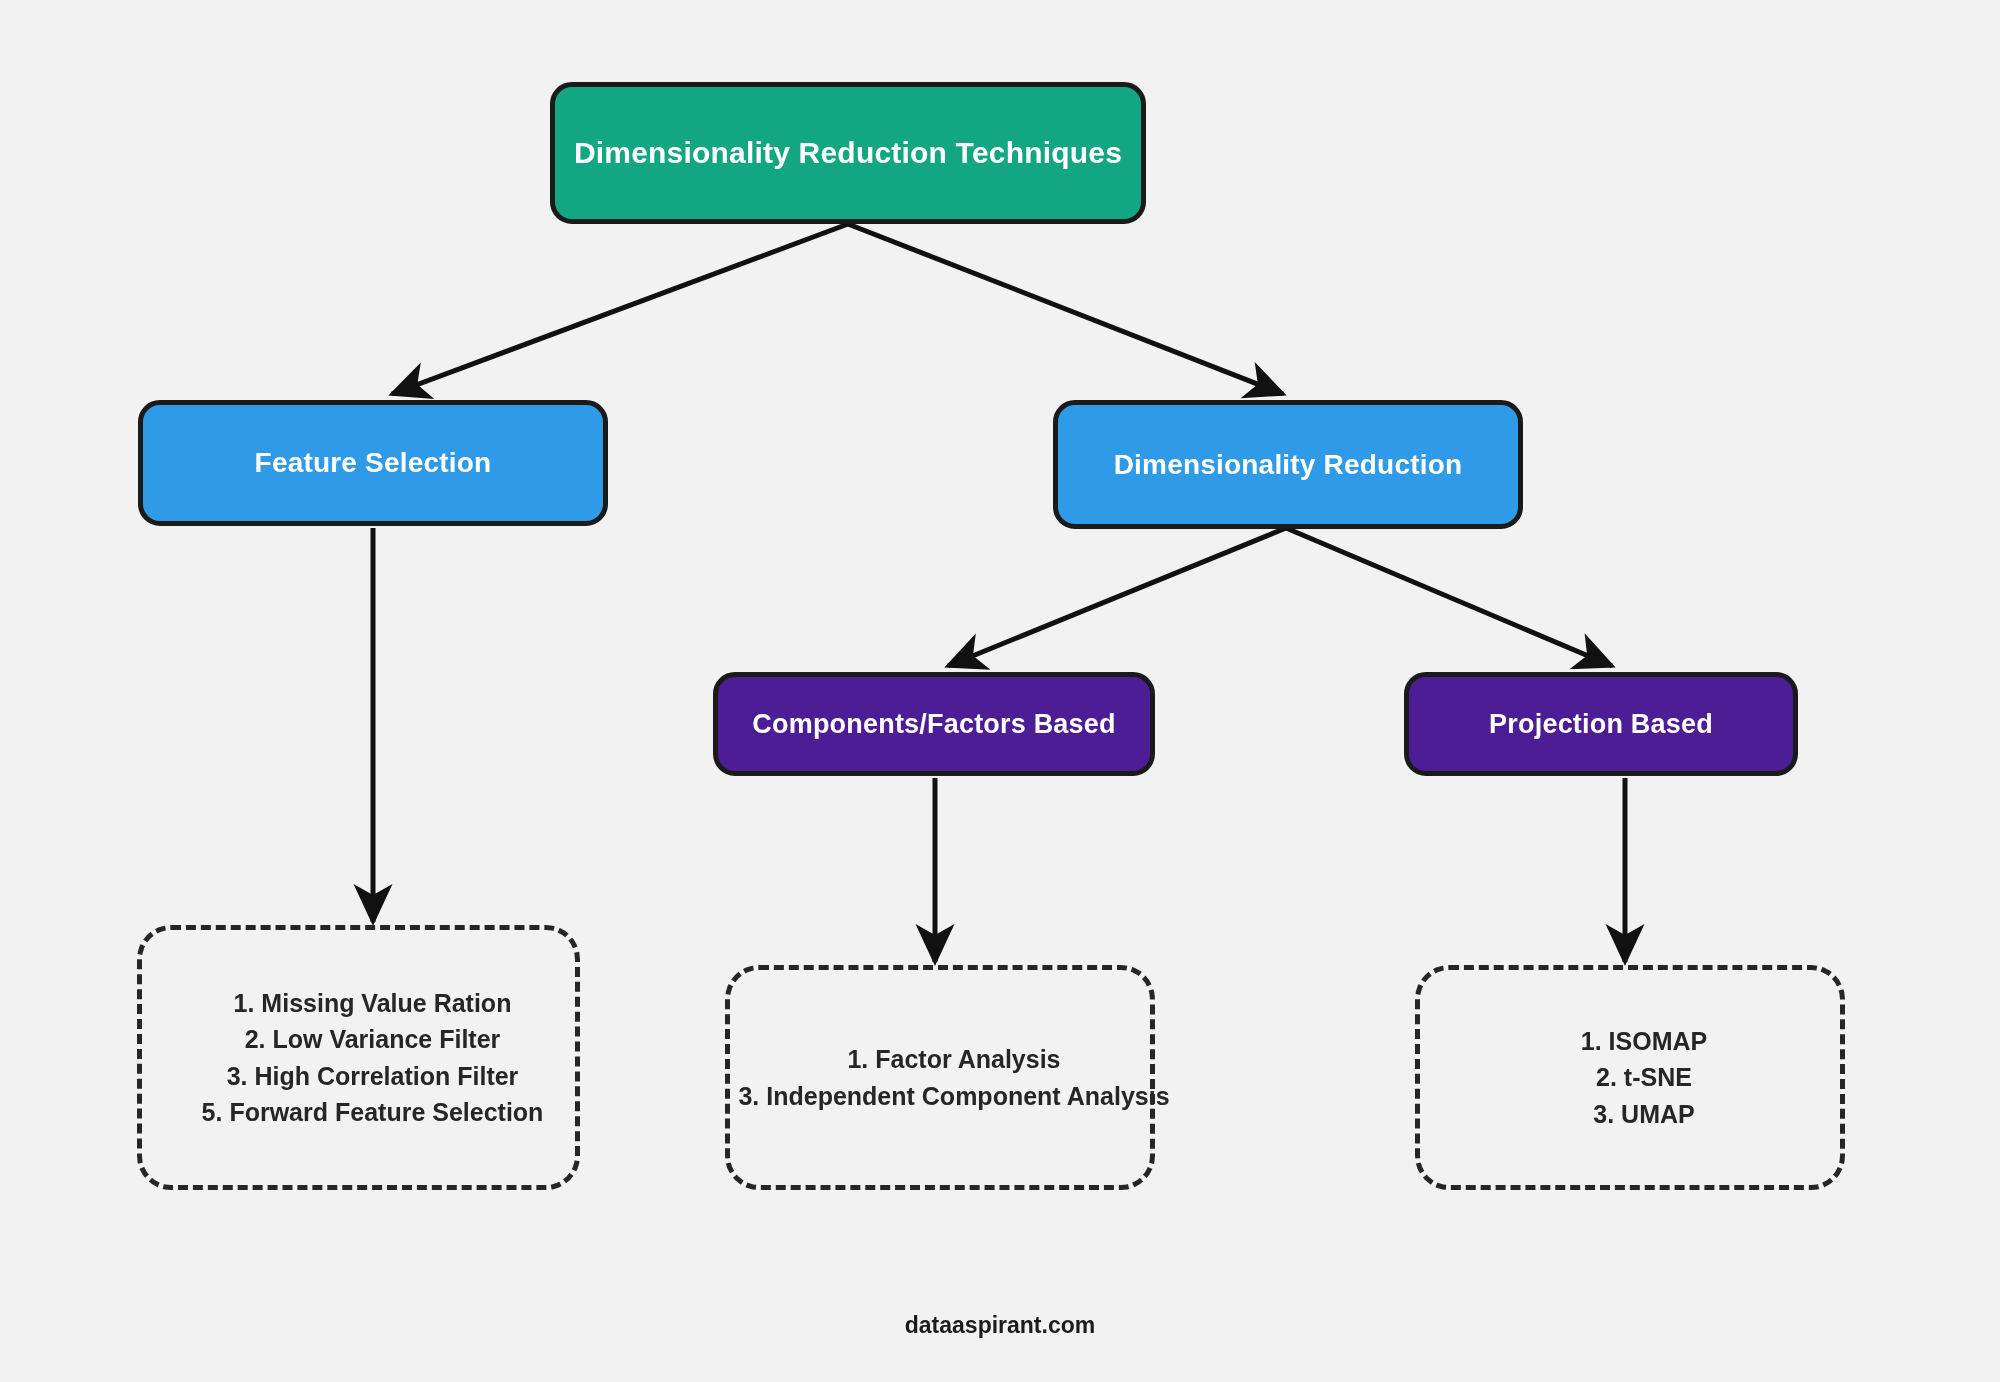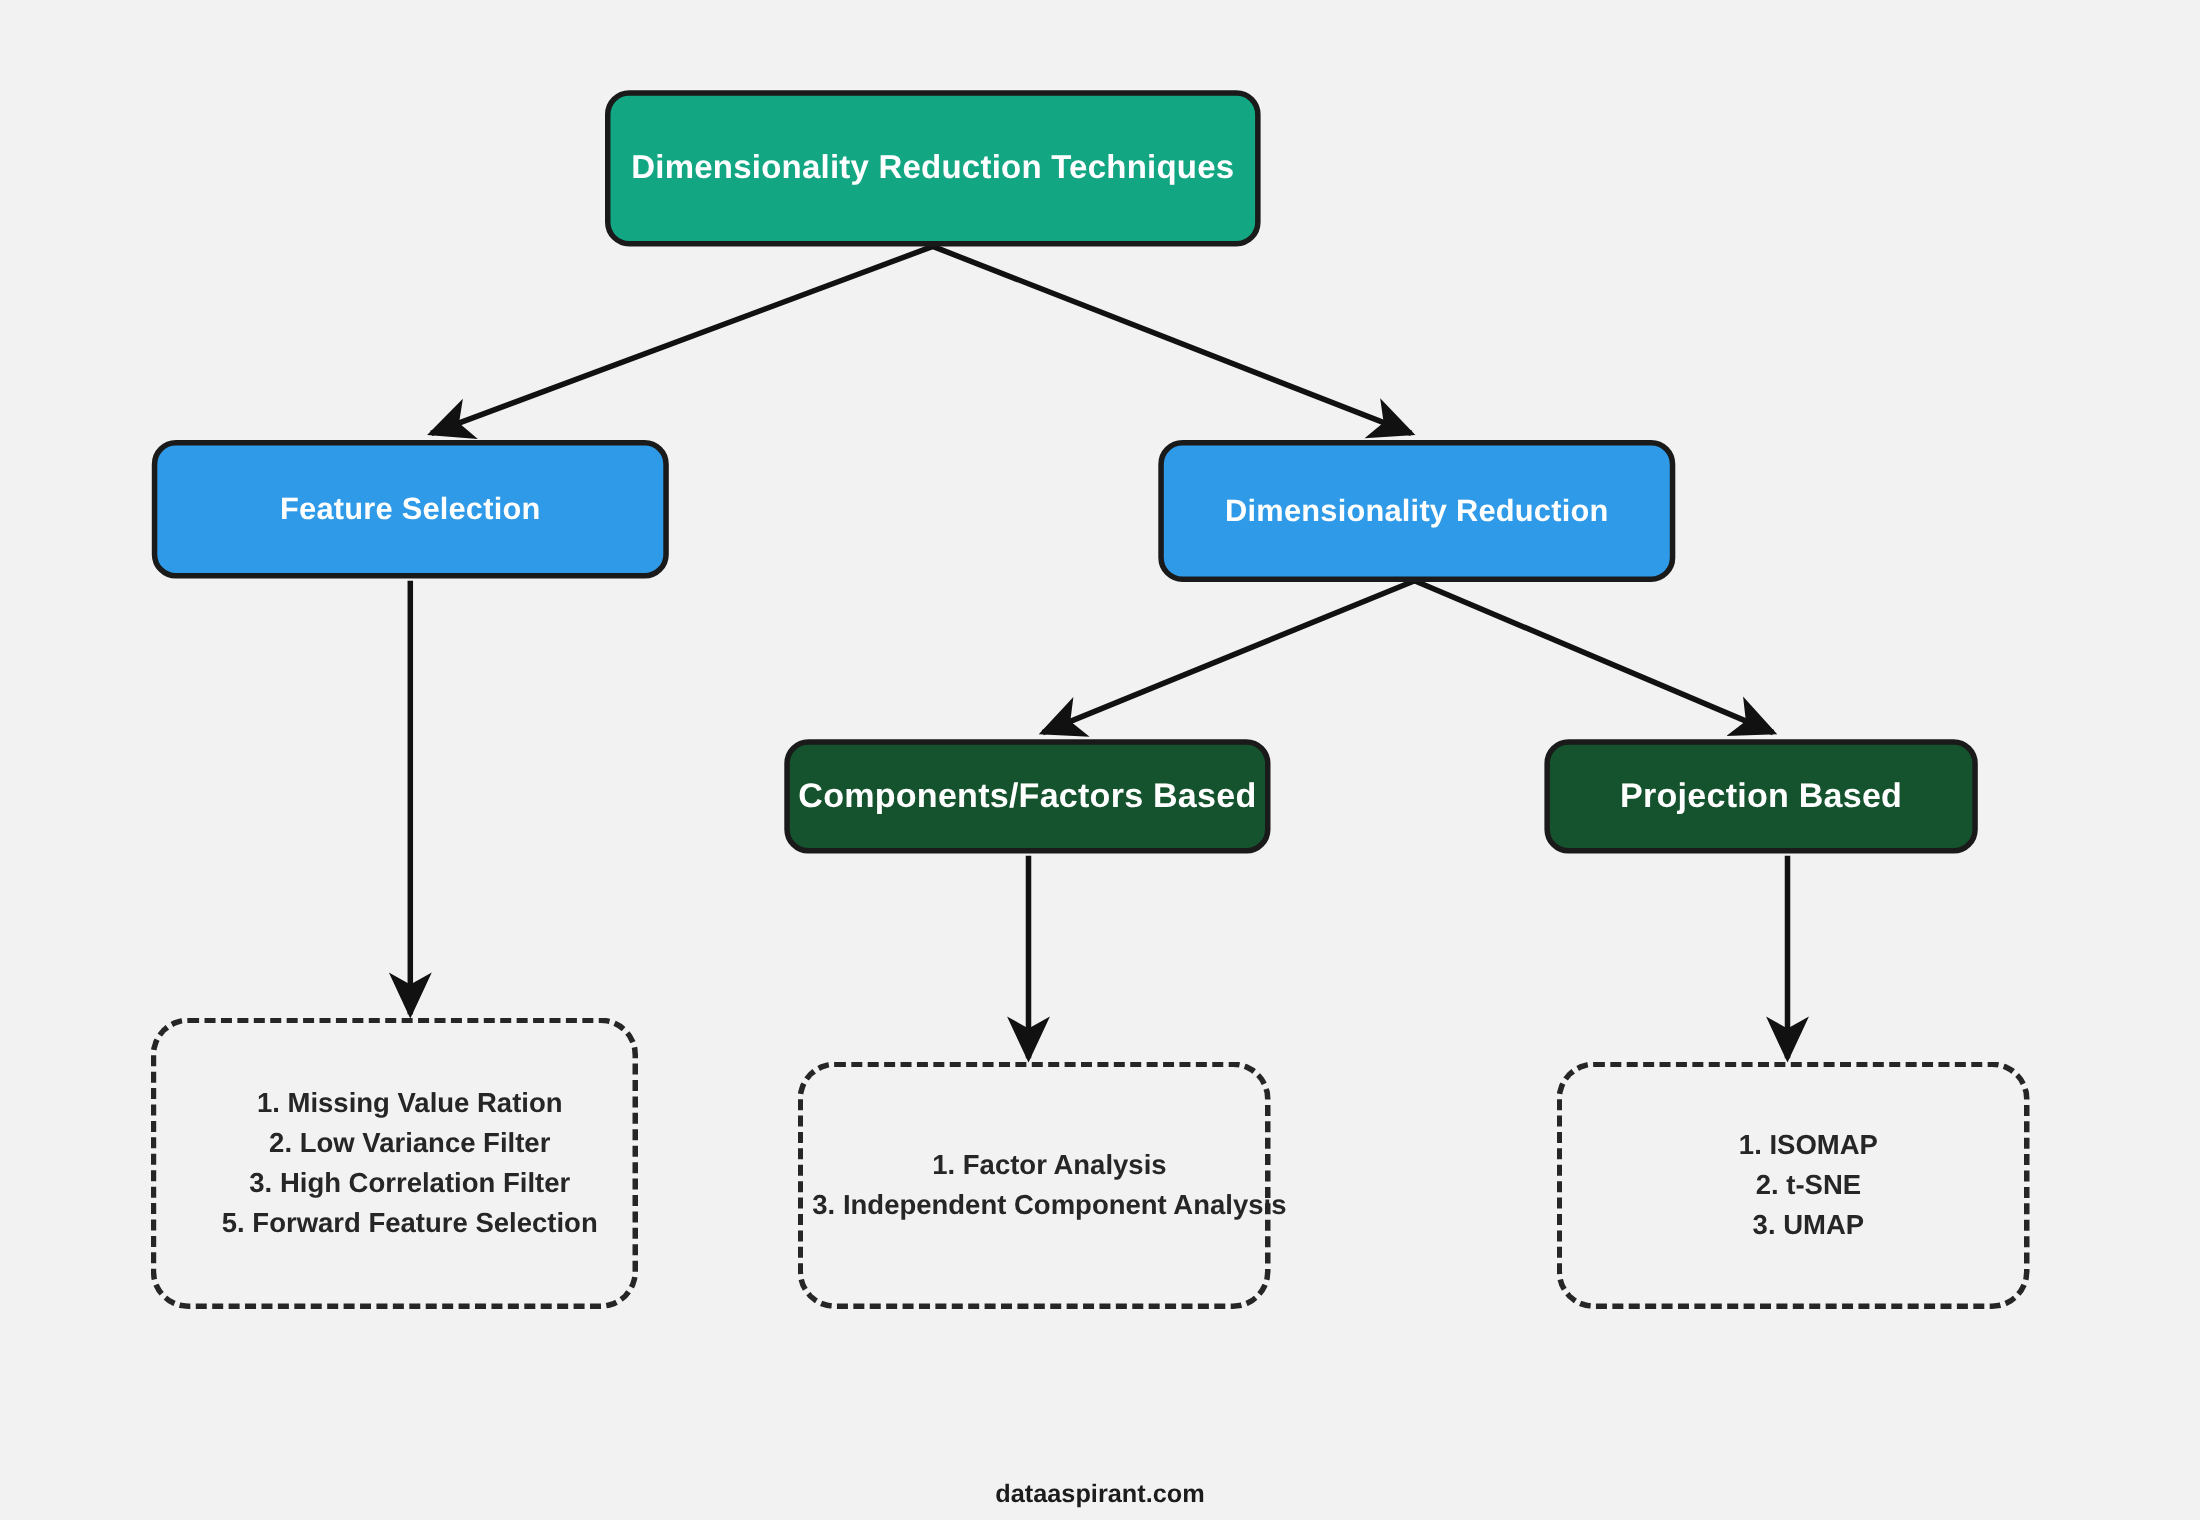--- a/index.html
+++ b/index.html
@@ -49,8 +49,8 @@
     font-size: 28px;
   }
   .node-leafcat {
-    background: #14532d;
-    font-size: 31px;
+    background: #4c1d95;
+    font-size: 27px;
     justify-content: center;
   }
   .listbox {

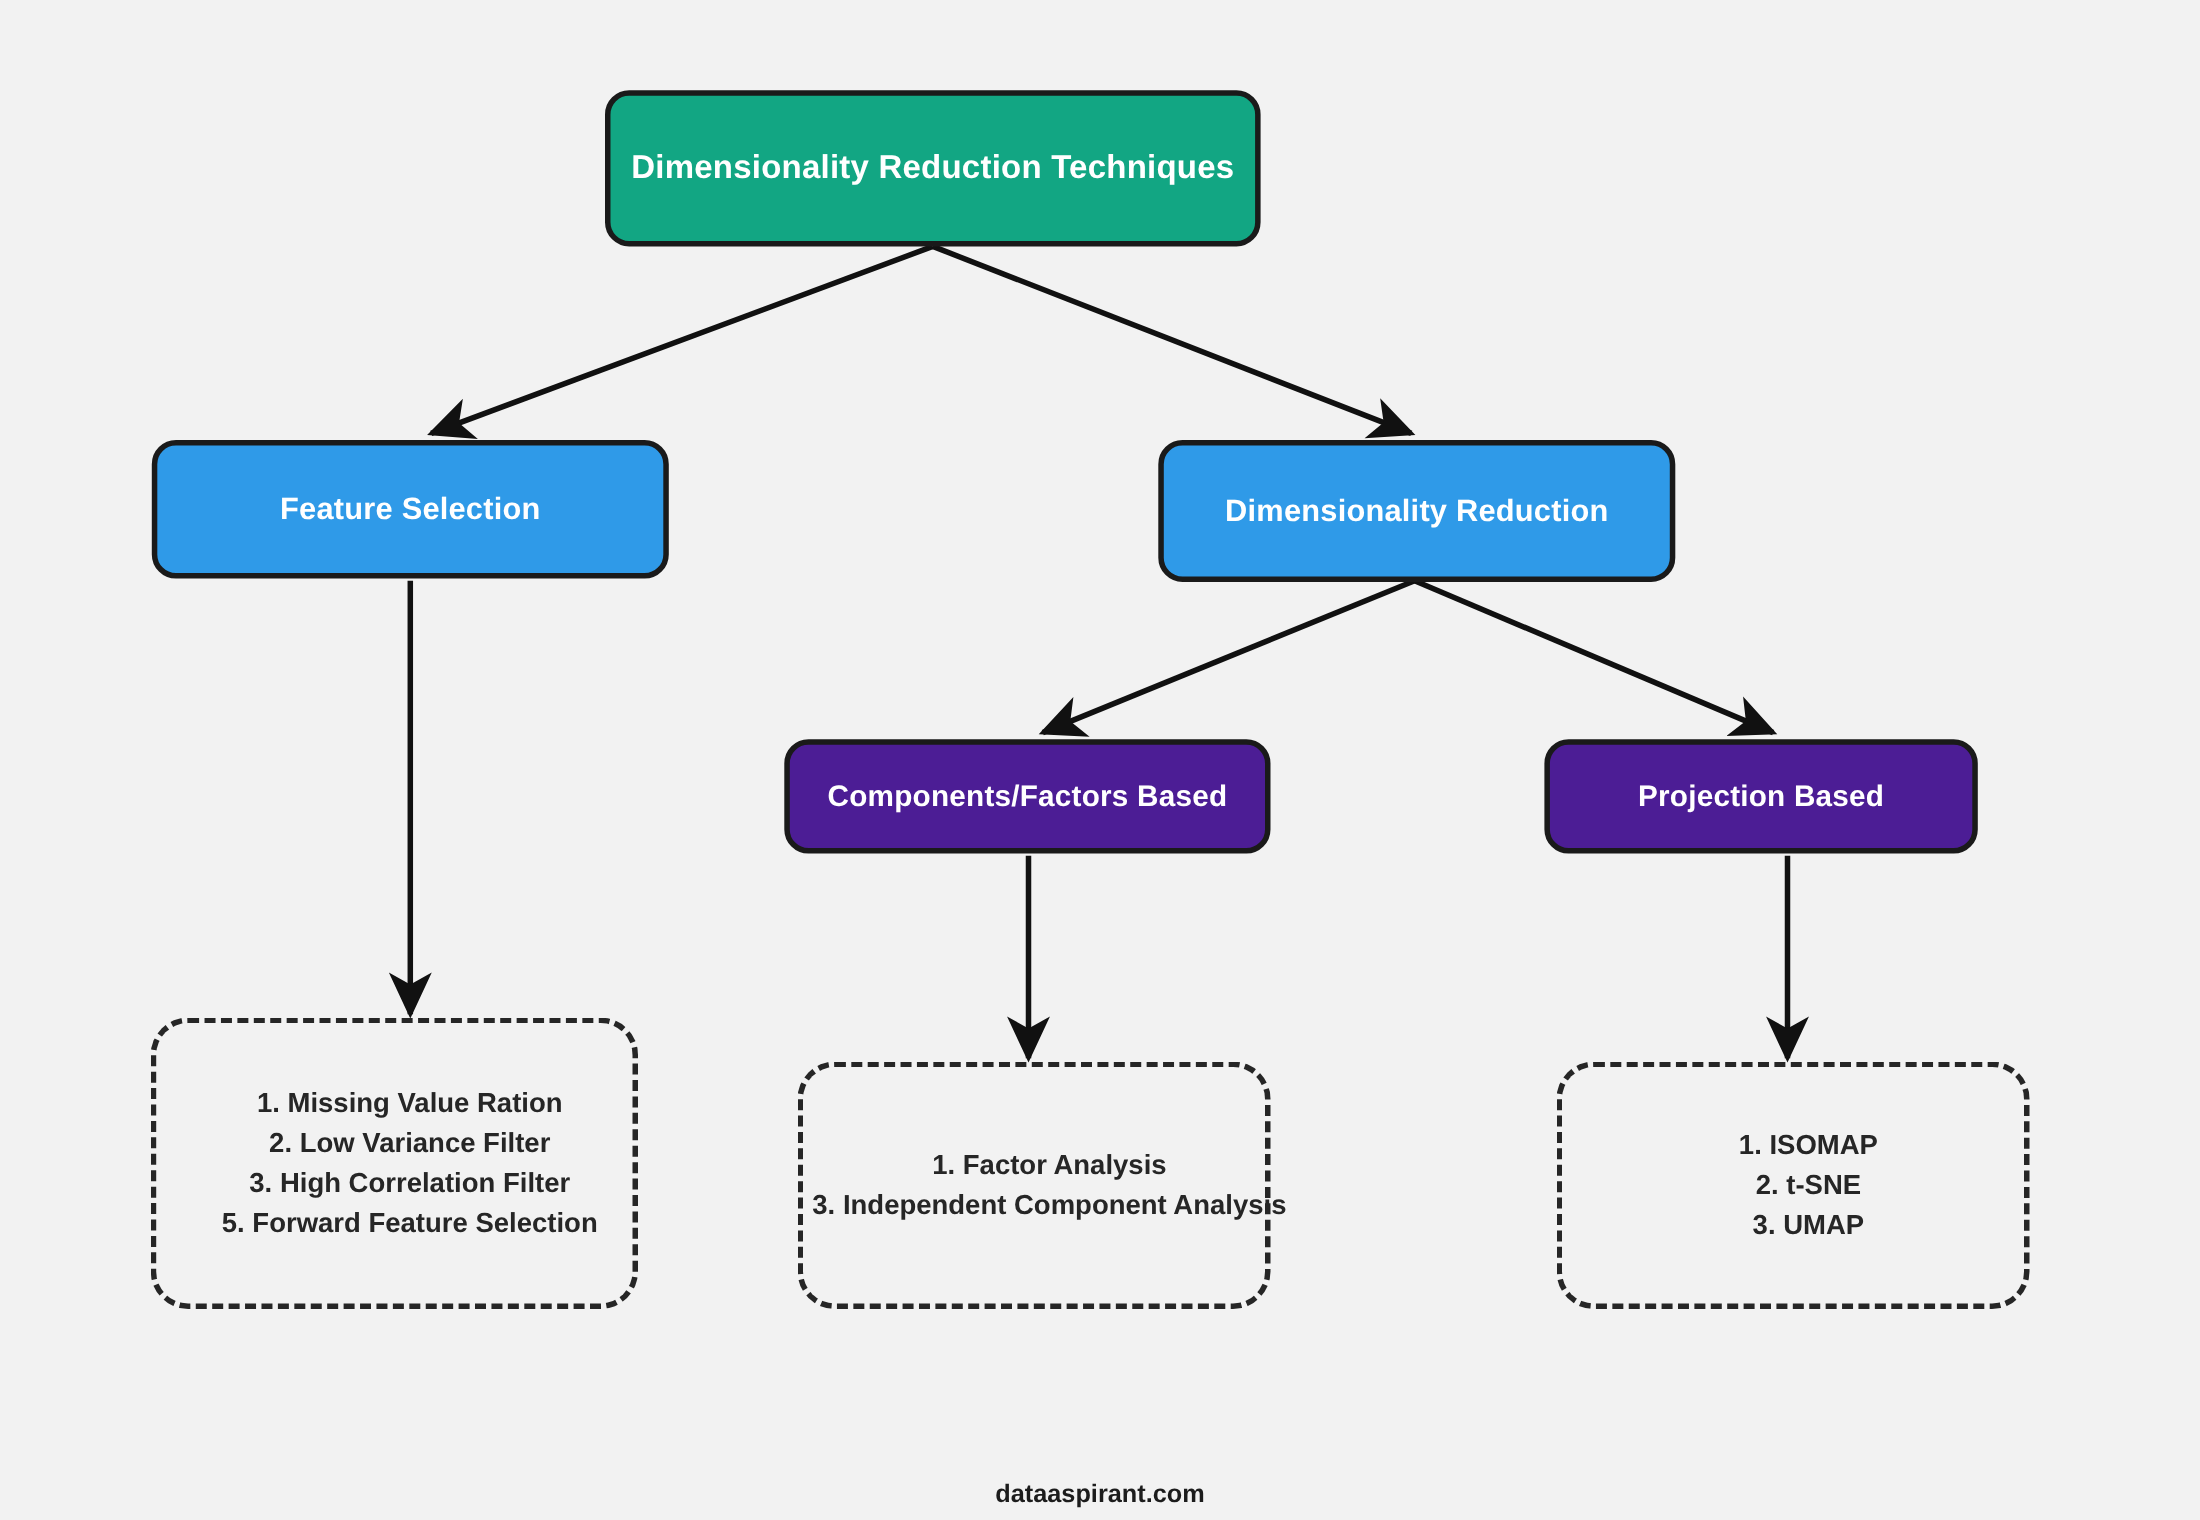--- a/index.html
+++ b/index.html
@@ -84,7 +84,6 @@
     font-weight: bold;
     color: #1c1c1c;
     z-index: 3;
-    margin-top: 32px;
   }
 </style>
 </head>

